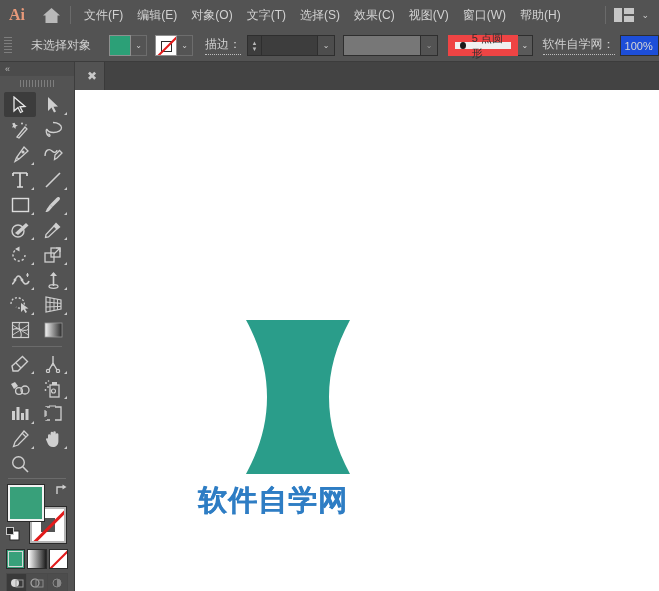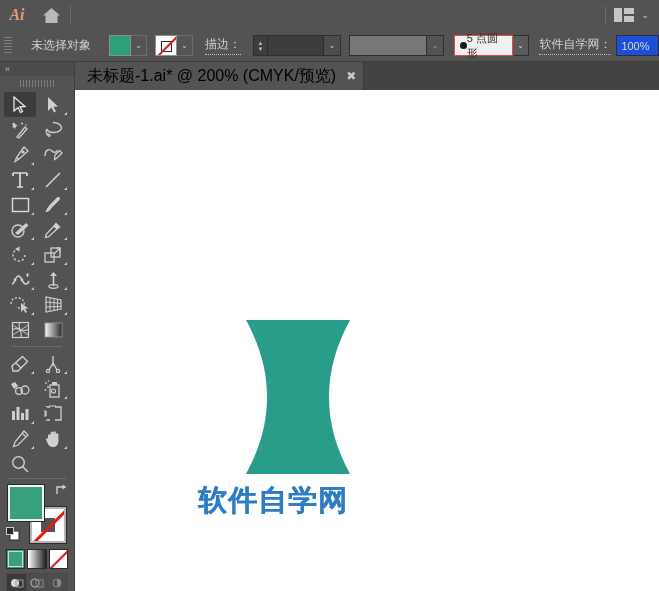--- a/index.html
+++ b/index.html
@@ -16,7 +16,7 @@
   .menubar {
     position: absolute; left: 0; top: 0; width: 659px; height: 30px;
     background: #535353;
-    display: flex; align-items: center; font-style: italic;
+    display: flex; align-items: center;
   }
   .ai-logo {
     width: 34px; height: 30px;

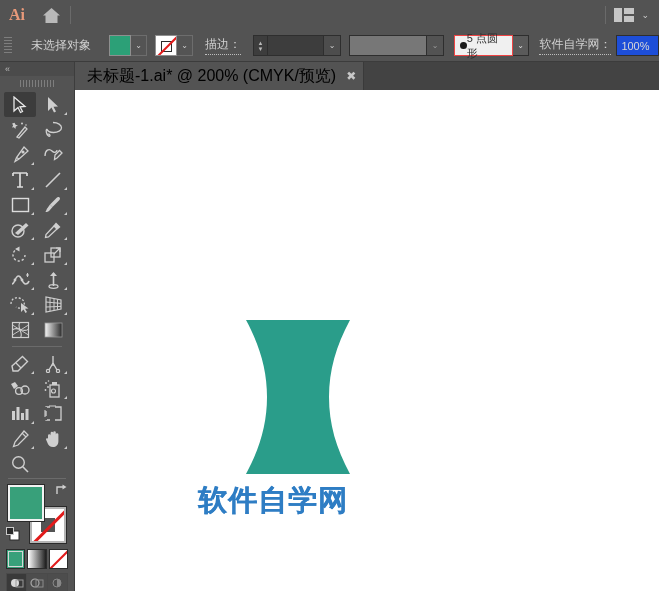--- a/index.html
+++ b/index.html
@@ -279,6 +279,17 @@
       </svg>
     </div>
     <div class="menu-sep"></div>
+    <div class="menu-items">
+      <div class="menu-item">文件(F)</div>
+      <div class="menu-item">编辑(E)</div>
+      <div class="menu-item">对象(O)</div>
+      <div class="menu-item">文字(T)</div>
+      <div class="menu-item">选择(S)</div>
+      <div class="menu-item">效果(C)</div>
+      <div class="menu-item">视图(V)</div>
+      <div class="menu-item">窗口(W)</div>
+      <div class="menu-item">帮助(H)</div>
+    </div>
     <div class="menubar-right">
       <div class="ws-sep"></div>
       <div class="ws-icon">

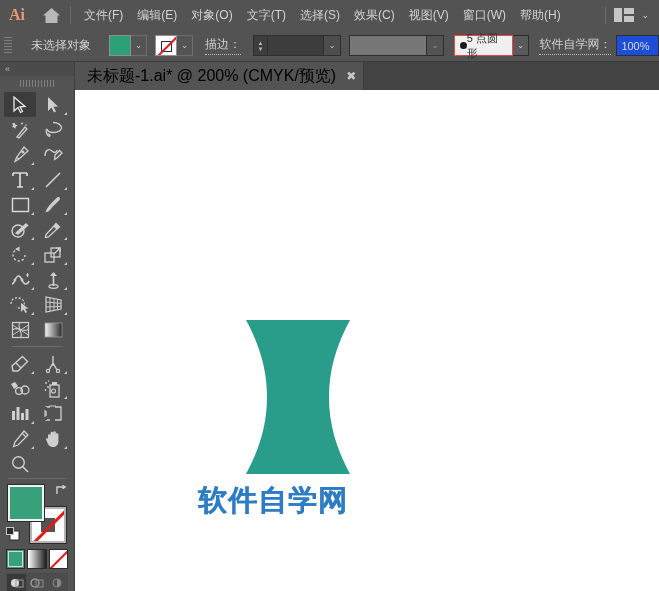--- a/index.html
+++ b/index.html
@@ -319,7 +319,7 @@
       <div class="dd-btn">⌄</div>
     </div>
 
-    <div class="cb-label-u" style="margin-left:12px;margin-right:12px;">描边：</div>
+    <div class="cb-label-u" style="margin-left:12px;margin-right:6px;">描边：</div>
 
     <div class="swatch-group">
       <div class="stepper">

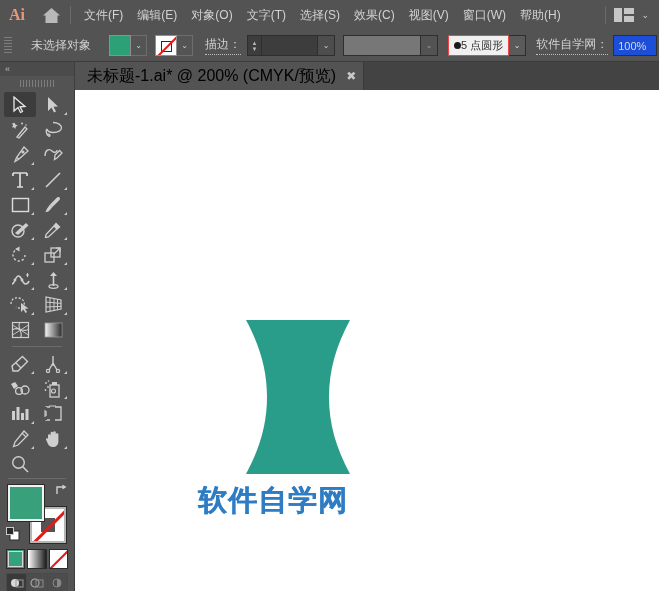--- a/index.html
+++ b/index.html
@@ -115,9 +115,9 @@
     color: #9a9a9a; font-size: 8px;
   }
   .profile-field {
-    height: 21px; background: #f0f0f0; border: 1px solid #ef4444;
+    height: 21px; background: #f0f0f0; border: 7px solid #ef4444;
     display: flex; align-items: center; padding: 0 5px;
-    color: #303030; font-size: 11px; gap: 0;
+    color: #303030; font-size: 11px; gap: 6px;
   }
   .profile-dot {
     width: 7px; height: 7px; border-radius: 50%; background: #1a1a1a;

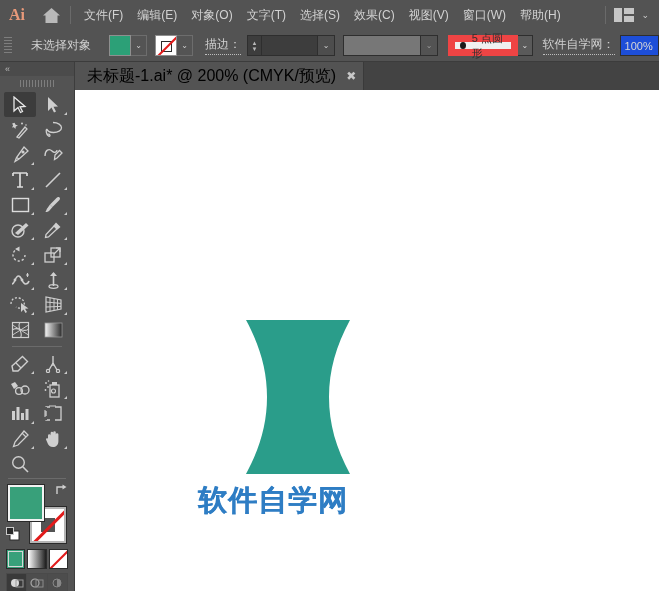--- a/index.html
+++ b/index.html
@@ -349,7 +349,6 @@
 
   <div class="tabbar">
     <div class="doc-tab">
-      <span>未标题-1.ai* @ 200% (CMYK/预览)</span>
       <span class="doc-tab-close">✖</span>
     </div>
   </div>

